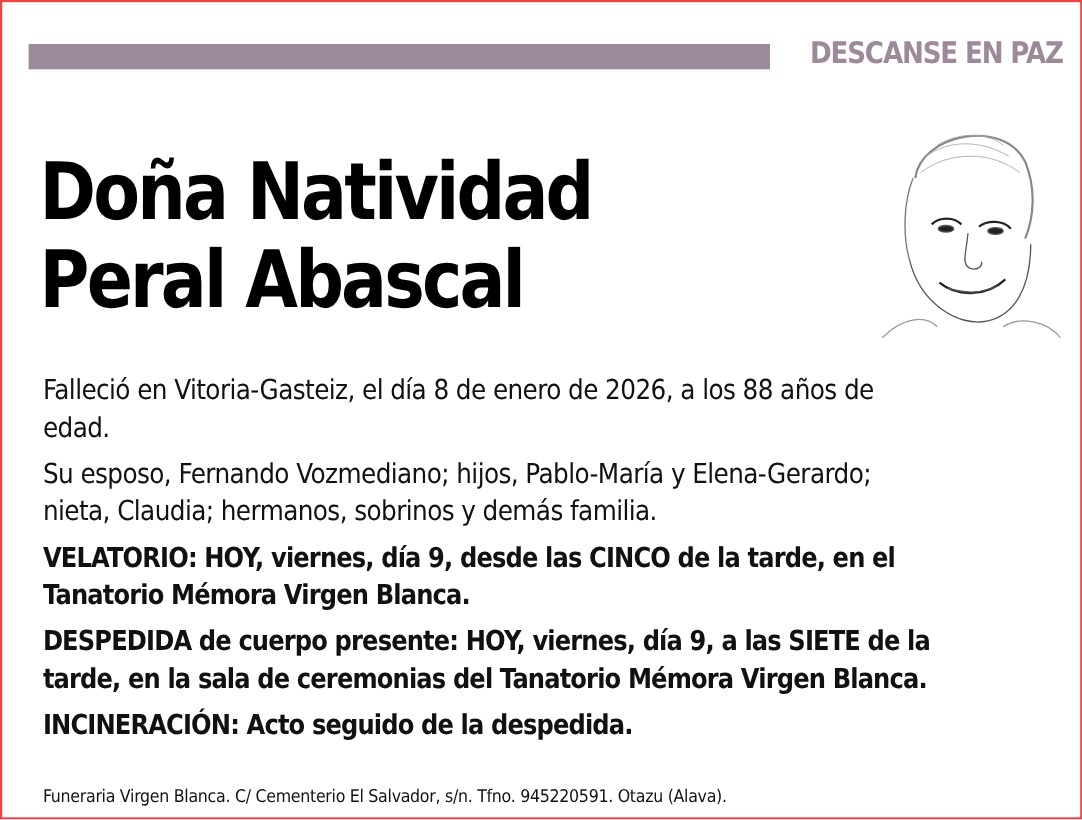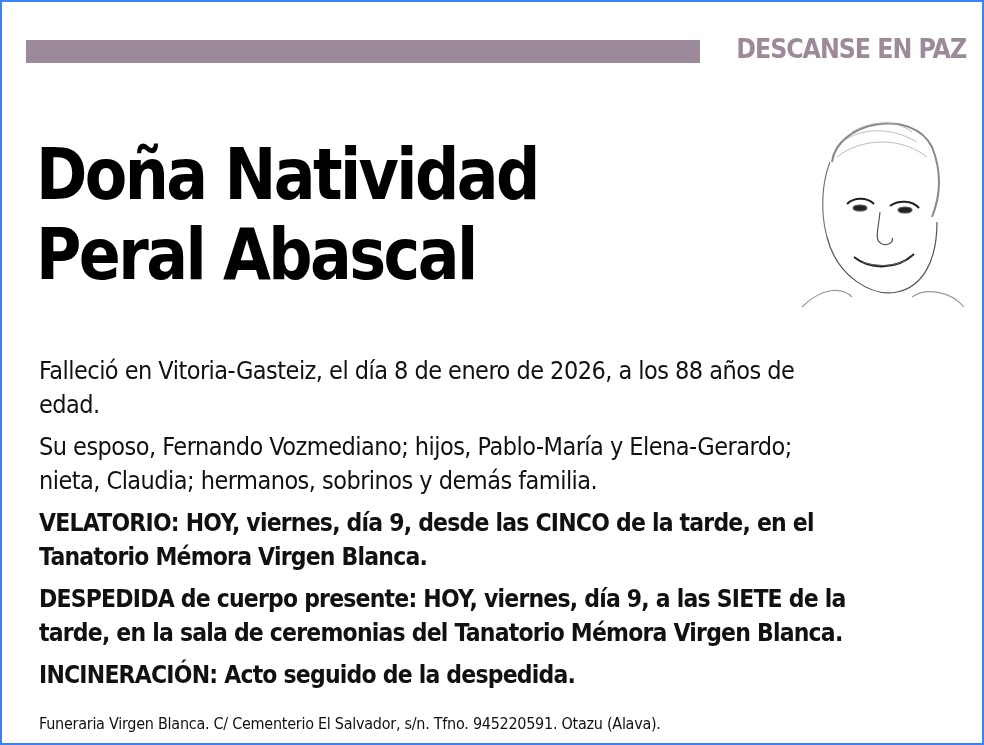--- a/index.html
+++ b/index.html
@@ -7,7 +7,7 @@
     .page {
       position: relative;
       width: 980px; height: 741px;
-      border: 2px solid #3b82f6;
+      border: 2px solid #ef4444;
       background: #ffffff;
       font-family: "DejaVu Sans", sans-serif;
       color: #111111;

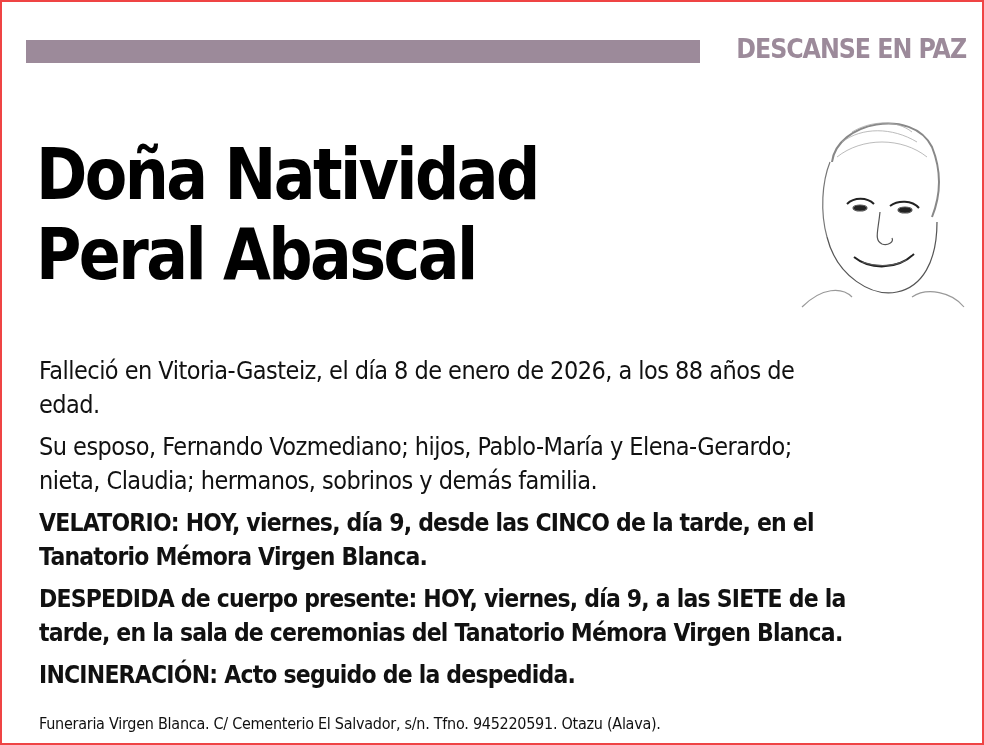--- a/index.html
+++ b/index.html
@@ -40,7 +40,7 @@
       width: 176px; height: 210px;
     }
     .content {
-      position: absolute; left: 37px; top: 352px; width: 920px;
+      position: absolute; left: 37px; top: 336px; width: 920px;
     }
     .para {
       margin: 0 0 8px 0;

